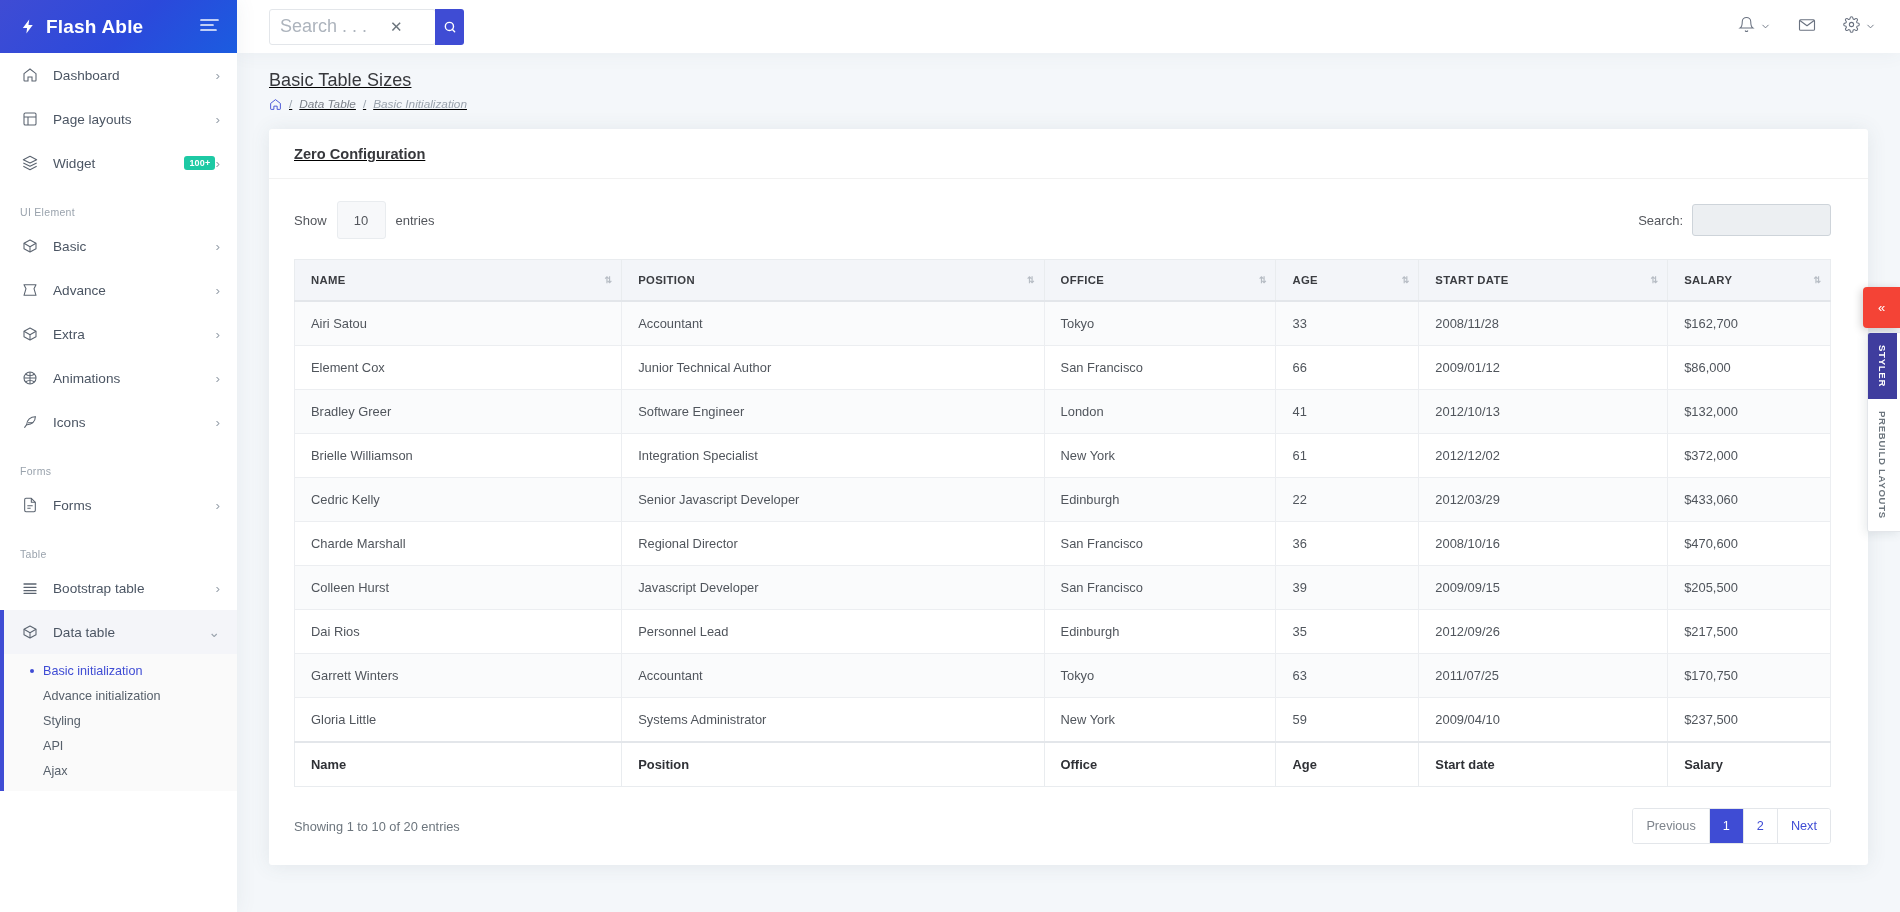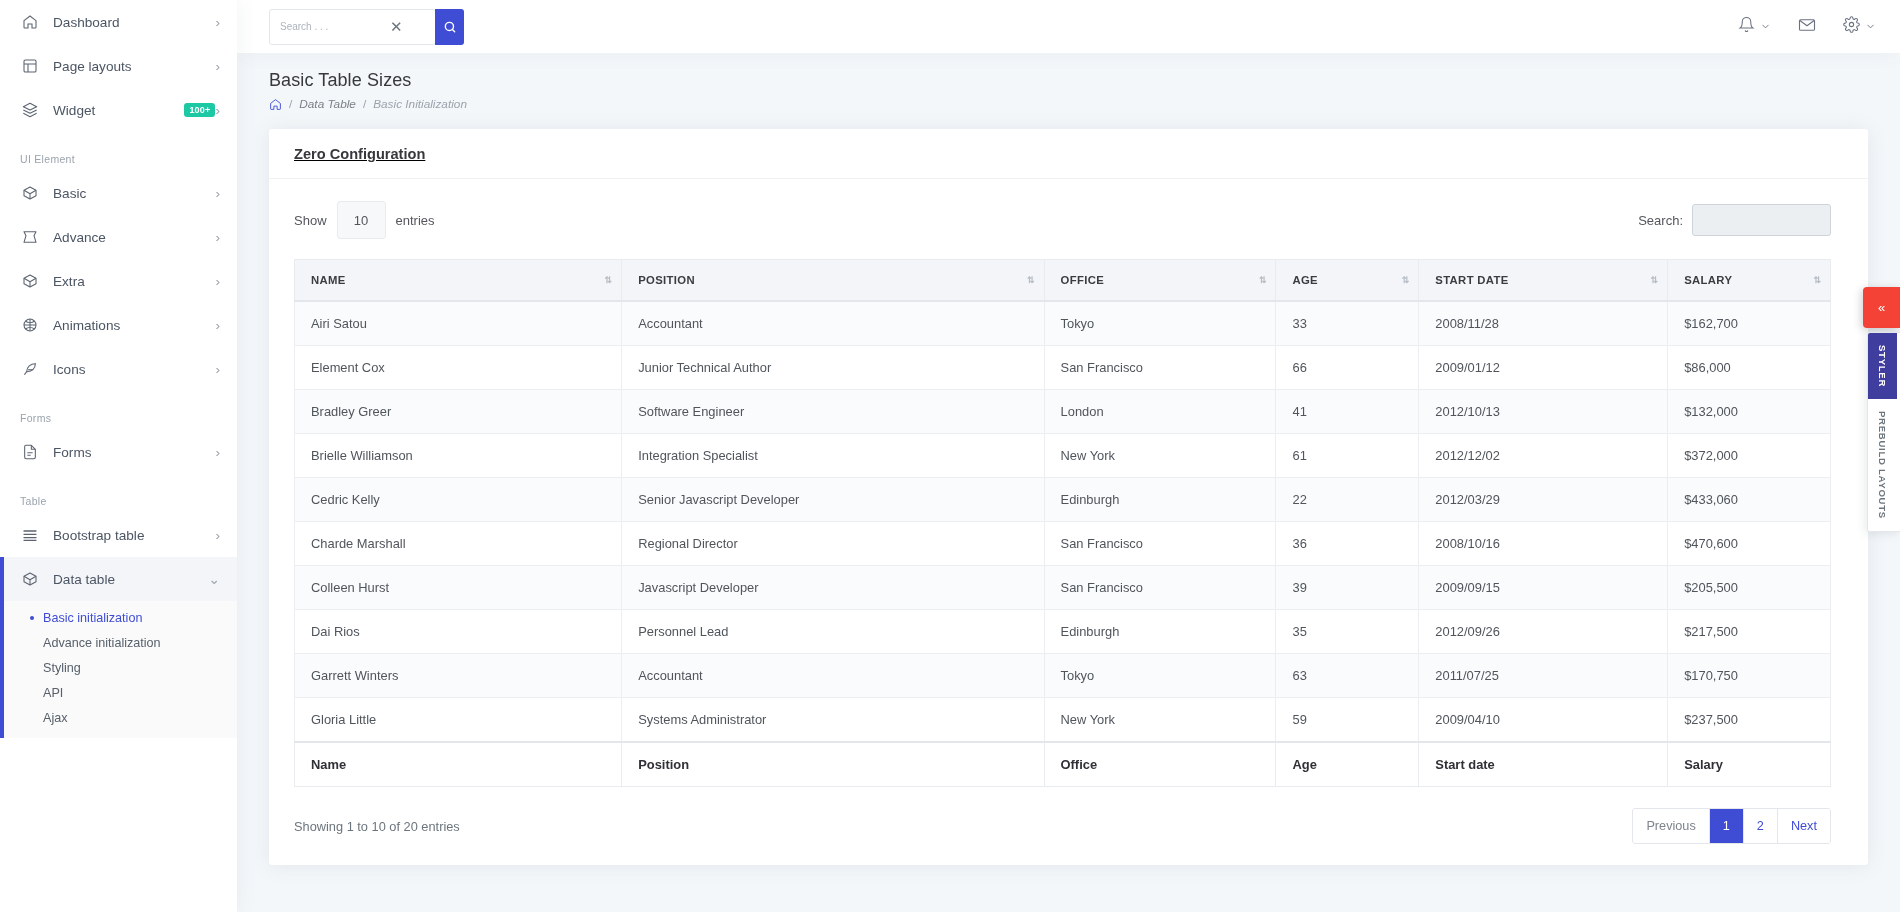--- a/index.html
+++ b/index.html
@@ -203,6 +203,21 @@
 <div class="app">
 
   <aside class="sidebar">
+    <div class="brand">
+      <div class="brand-logo">
+        <span>
+          <svg class="brand-bolt" viewBox="0 0 24 24" fill="#fff">
+              <path d="M13 2 4 14h6l-1 8 9-12h-6z"></path>
+            </svg>
+        </span>
+        <span class="brand-name">Flash Able</span>
+      </div>
+      <span class="brand-toggle">
+        <svg width="19" height="14" viewBox="0 0 19 14" fill="none" stroke="#fff" stroke-width="1.7" stroke-linecap="round">
+          <path d="M1 2h17M1 7h12M1 12h15"></path>
+        </svg>
+      </span>
+    </div>
 
     <nav class="nav-scroll">
 

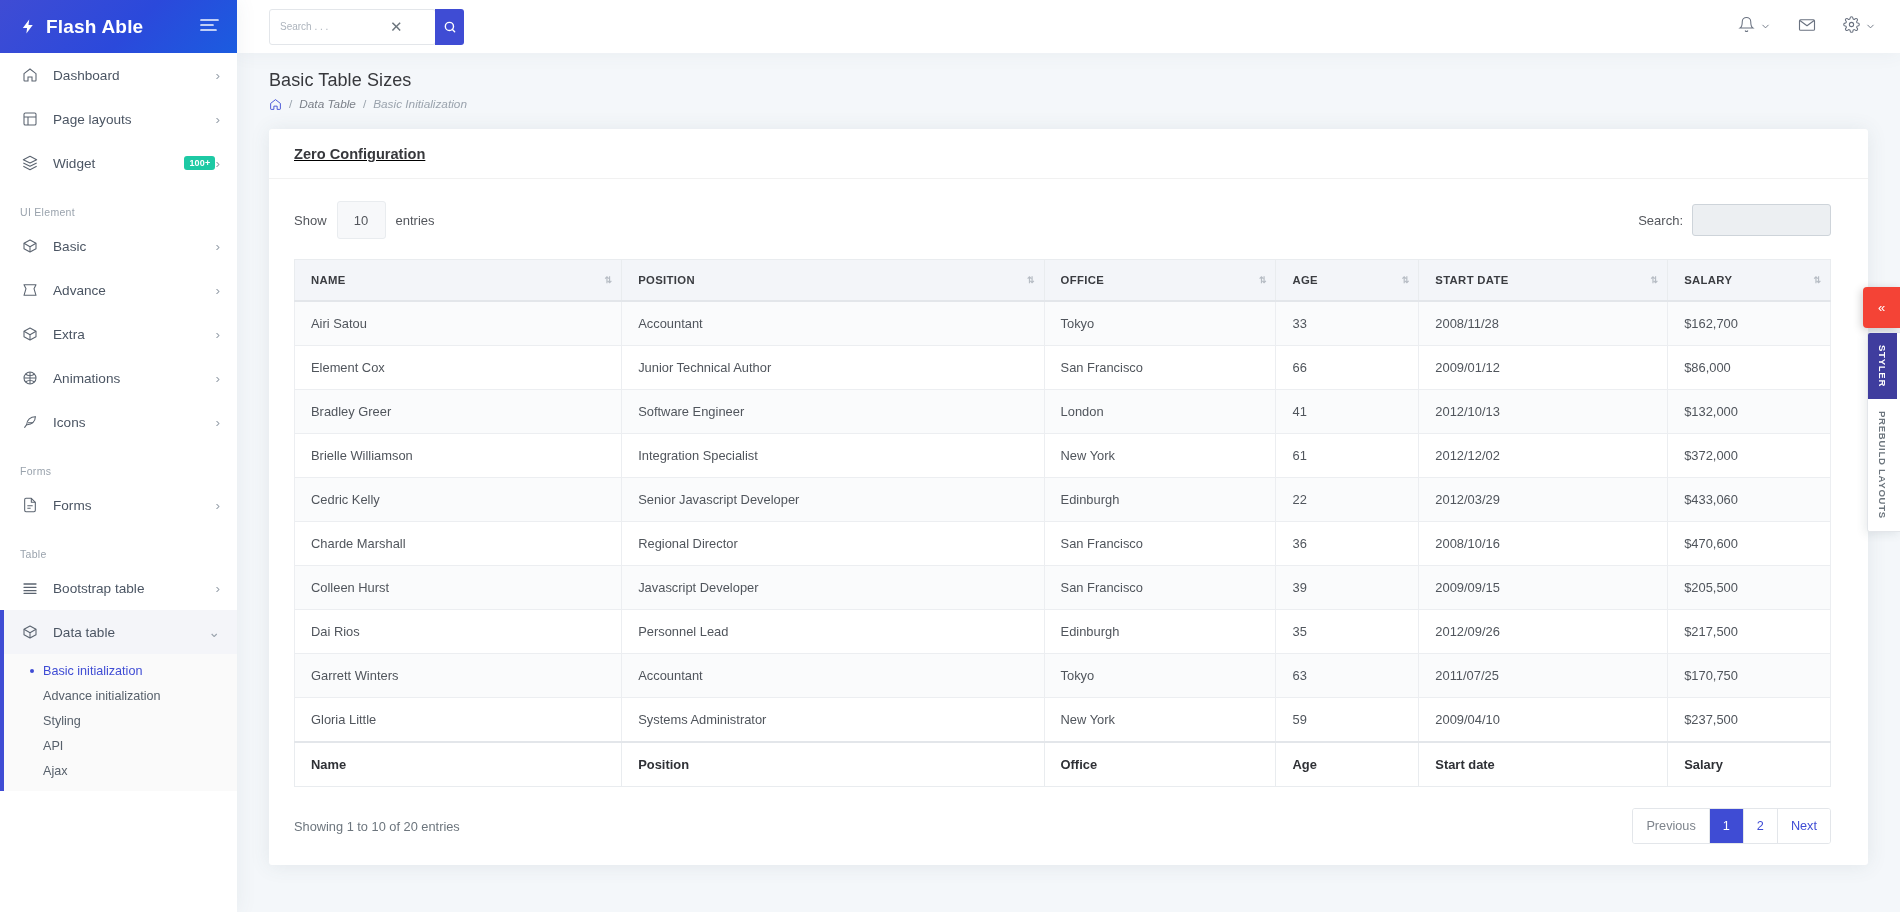--- a/index.html
+++ b/index.html
@@ -88,7 +88,7 @@
     padding-left: 10px; position:relative;
   }
   .search-box input {
-    border:0; outline:0; font-size:10px; color:#53565c;
+    border:0; outline:0; font-size:18px; color:#53565c;
     width: 106px; font-family:"Liberation Sans", sans-serif; background:transparent;
   }
   .search-box input::placeholder { color:#adb4bd; }

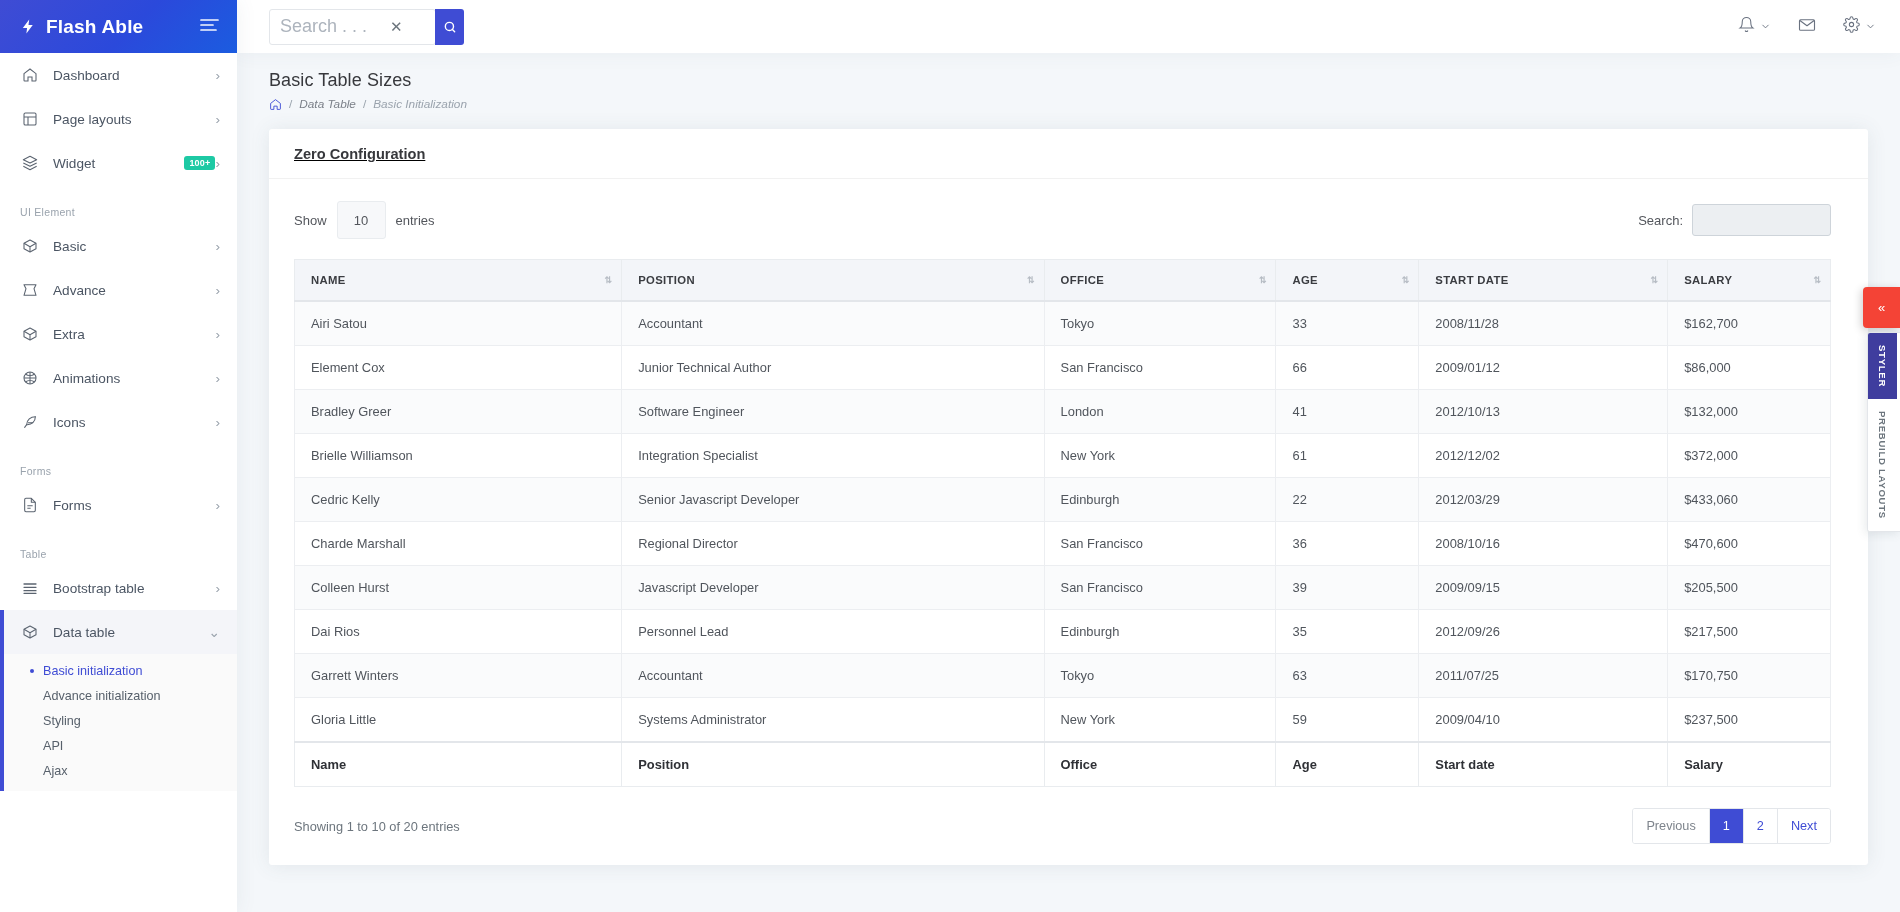--- a/index.html
+++ b/index.html
@@ -101,7 +101,7 @@
   .topbar-right { margin-left:auto; display:flex; align-items:center; gap: 27px; }
   .tb-icon { display:flex; align-items:center; gap:5px; color:#6a7280; cursor:pointer; }
 
-  .page-head { padding: 17px 32px 0 32px; }
+  .page-head { padding: 17px 32px 0 32px; text-decoration: underline; }
   .page-title { font-size: 18px; color:#37383c; font-weight:400; letter-spacing:.1px; }
   .breadcrumb { display:flex; align-items:center; gap:7px; margin-top: 6px; font-size:11.8px; }
   .breadcrumb .home { color:#3f4cd4; display:flex; align-items:center; }

